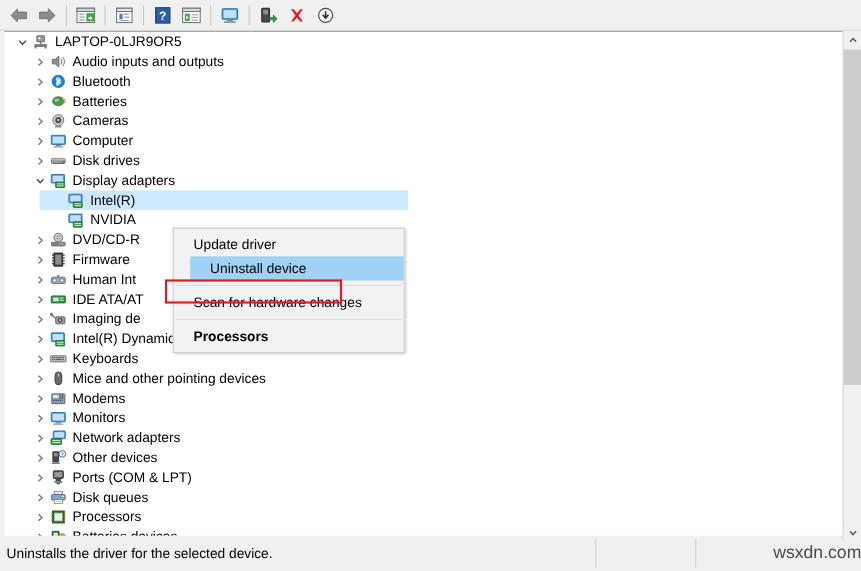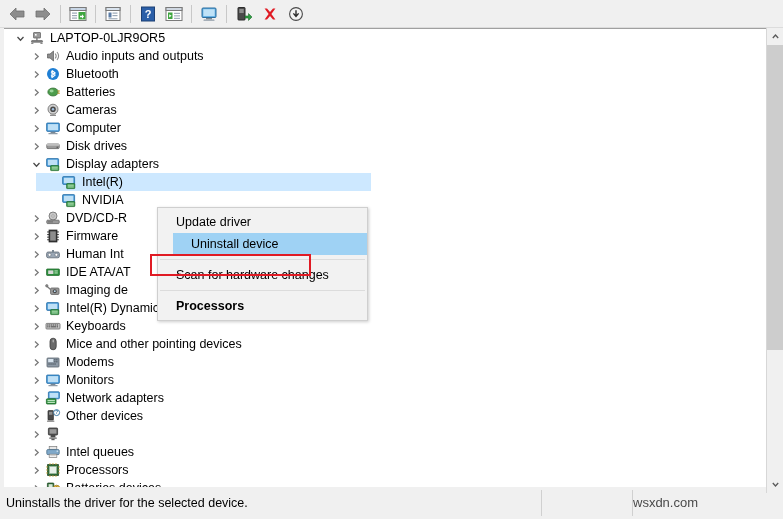--- a/index.html
+++ b/index.html
@@ -761,6 +761,7 @@
             <rect x="6.4" y="12.8" width="3.2" height="1.4" fill="#5a5a5a"></rect>
           </svg>
         </span>
+        <span class="lbl">Ports (COM &amp; LPT)</span>
       </div>
 
       <div class="row indent-1">

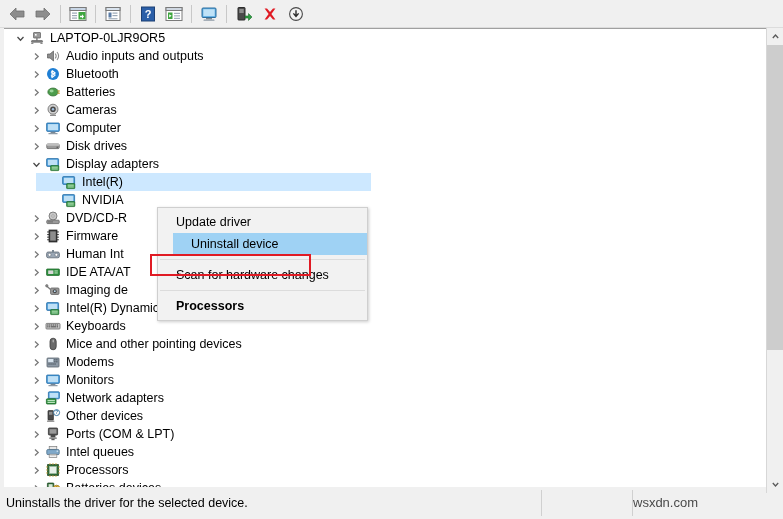--- a/index.html
+++ b/index.html
@@ -779,7 +779,7 @@
             <rect x="5.2" y="11.4" width="5.6" height="0.8" fill="#b5b5b5"></rect>
           </svg>
         </span>
-        <span class="lbl">Intel queues</span>
+        <span class="lbl">Disk queues</span>
       </div>
 
       <div class="row indent-1">

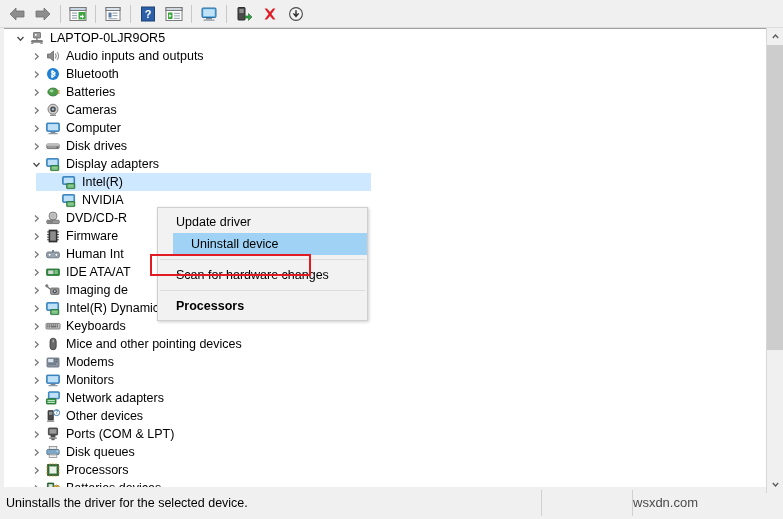--- a/index.html
+++ b/index.html
@@ -228,8 +228,8 @@
     width: 150px;
     height: 26px;
     line-height: 26px;
-    text-align: left;
-    font-size: 13px;
+    text-align: right;
+    font-size: 16px;
     color: #4a4a4a;
     flex: none;
   }

